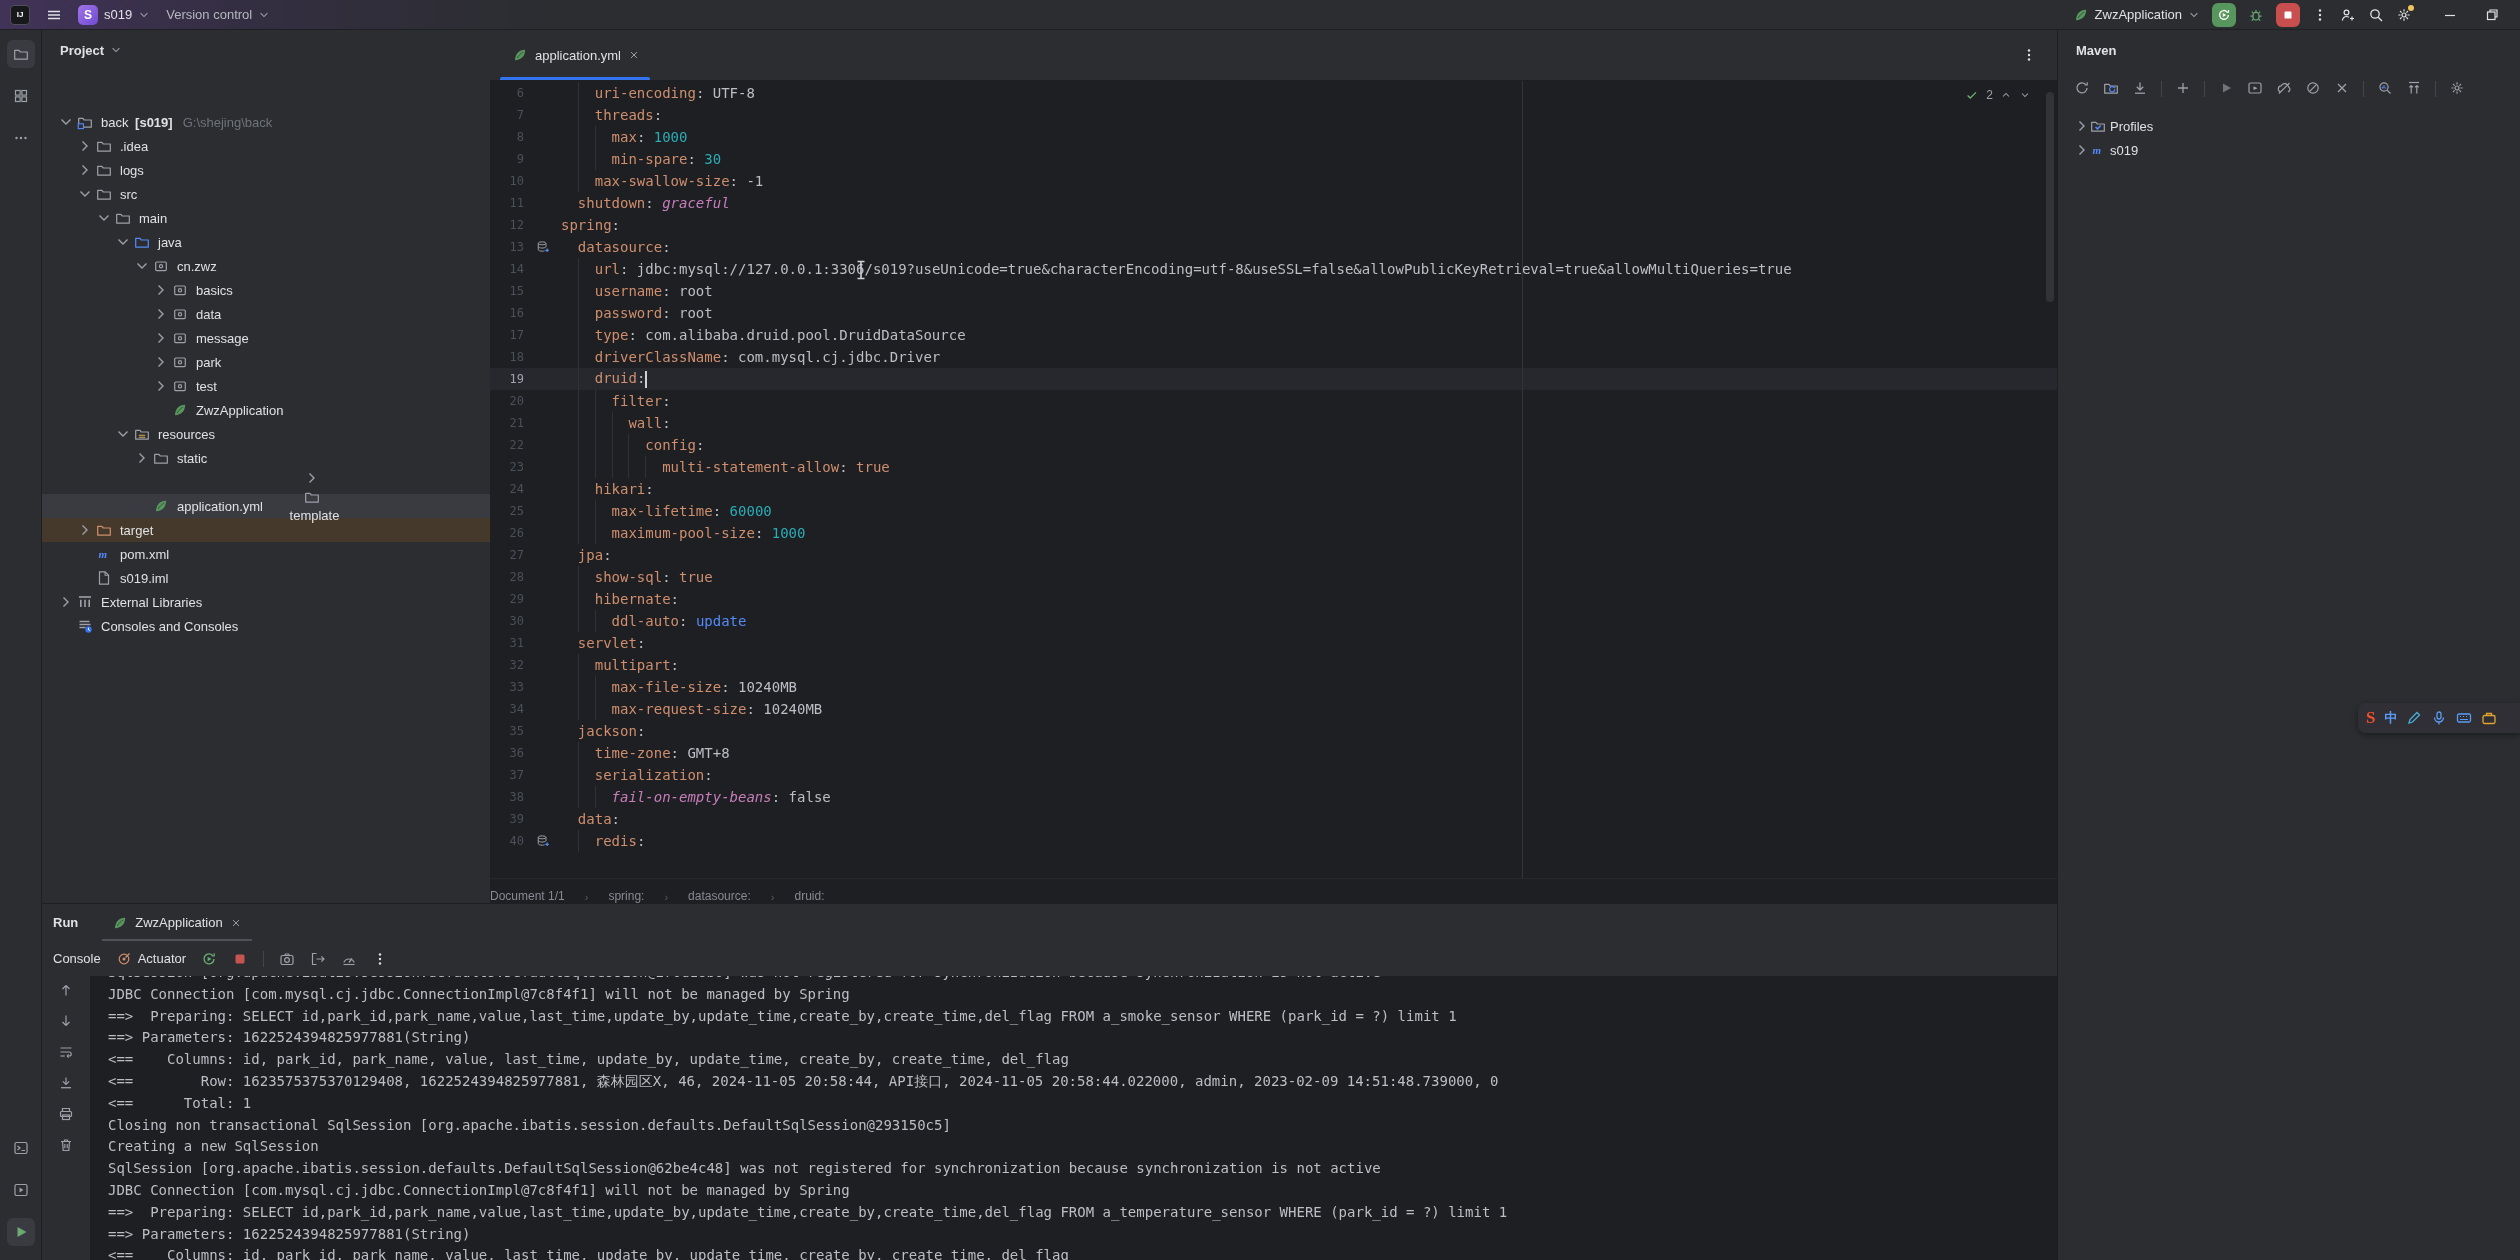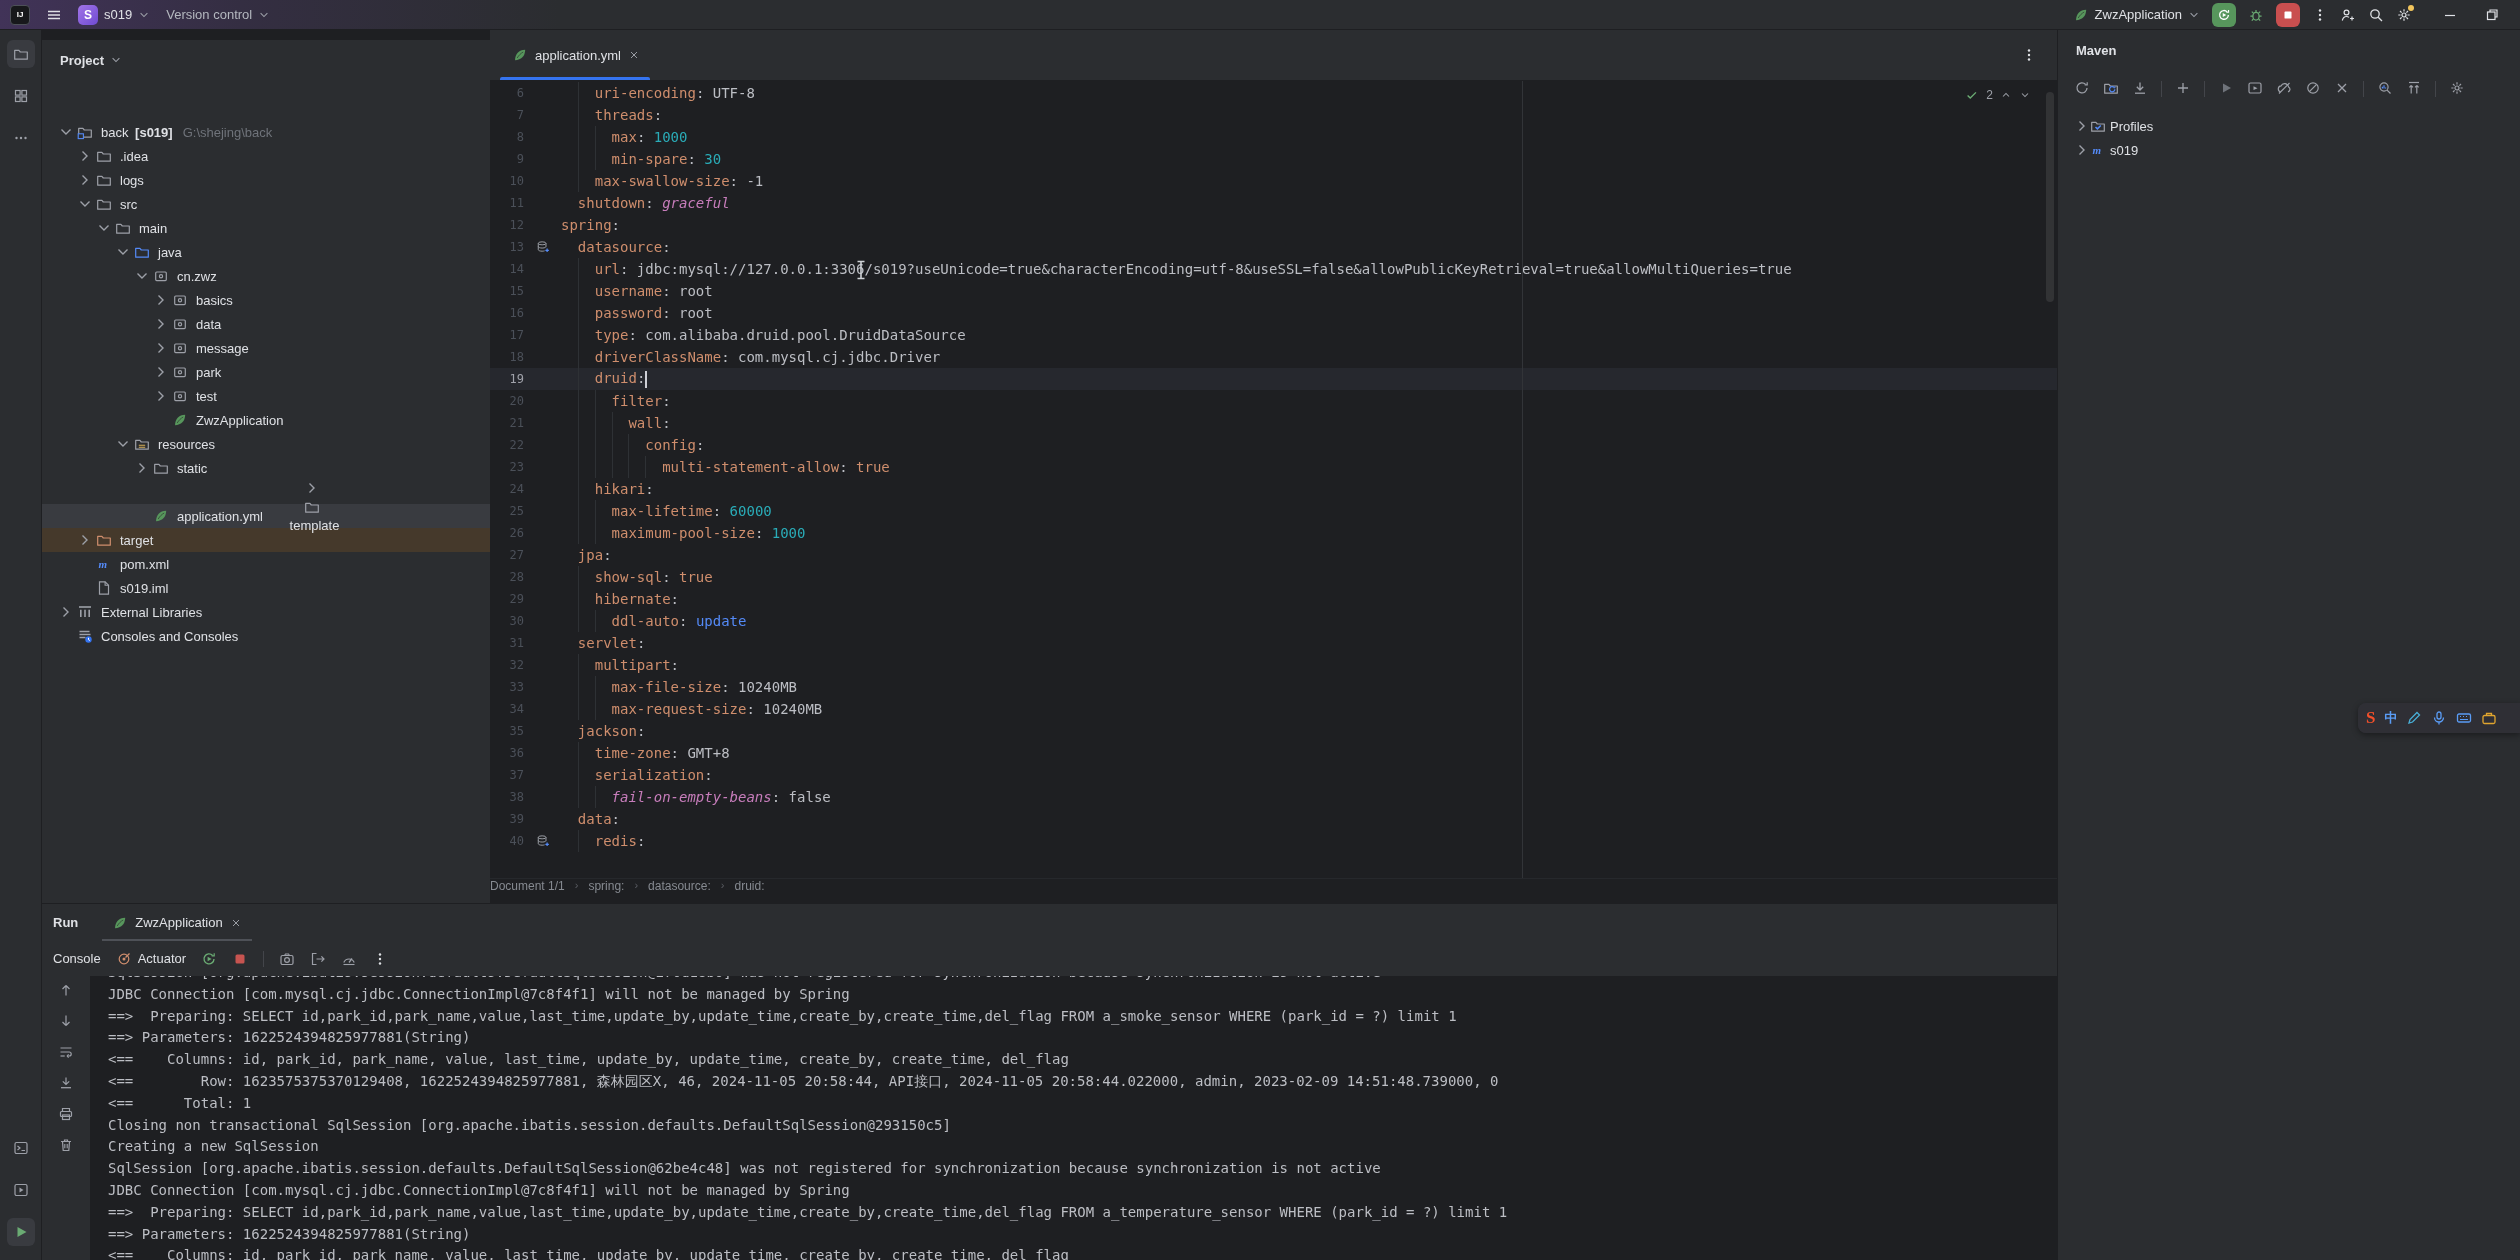--- a/index.html
+++ b/index.html
@@ -33,7 +33,7 @@
   .rail-btn.active{background:#393b40;}
 
   
-  #project{position:absolute;left:42px;top:40px;width:448px;height:873px;background:#2b2d30;box-sizing:border-box;}
+  #project{position:absolute;left:42px;top:30px;width:448px;height:873px;background:#2b2d30;box-sizing:border-box;}
   .panel-head{height:40px;display:flex;align-items:center;gap:6px;padding-left:18px;font-weight:700;}
   #ptree{position:absolute;top:80px;left:0;width:100%;}
   .trow{height:24px;display:flex;align-items:center;gap:3px;white-space:nowrap;}

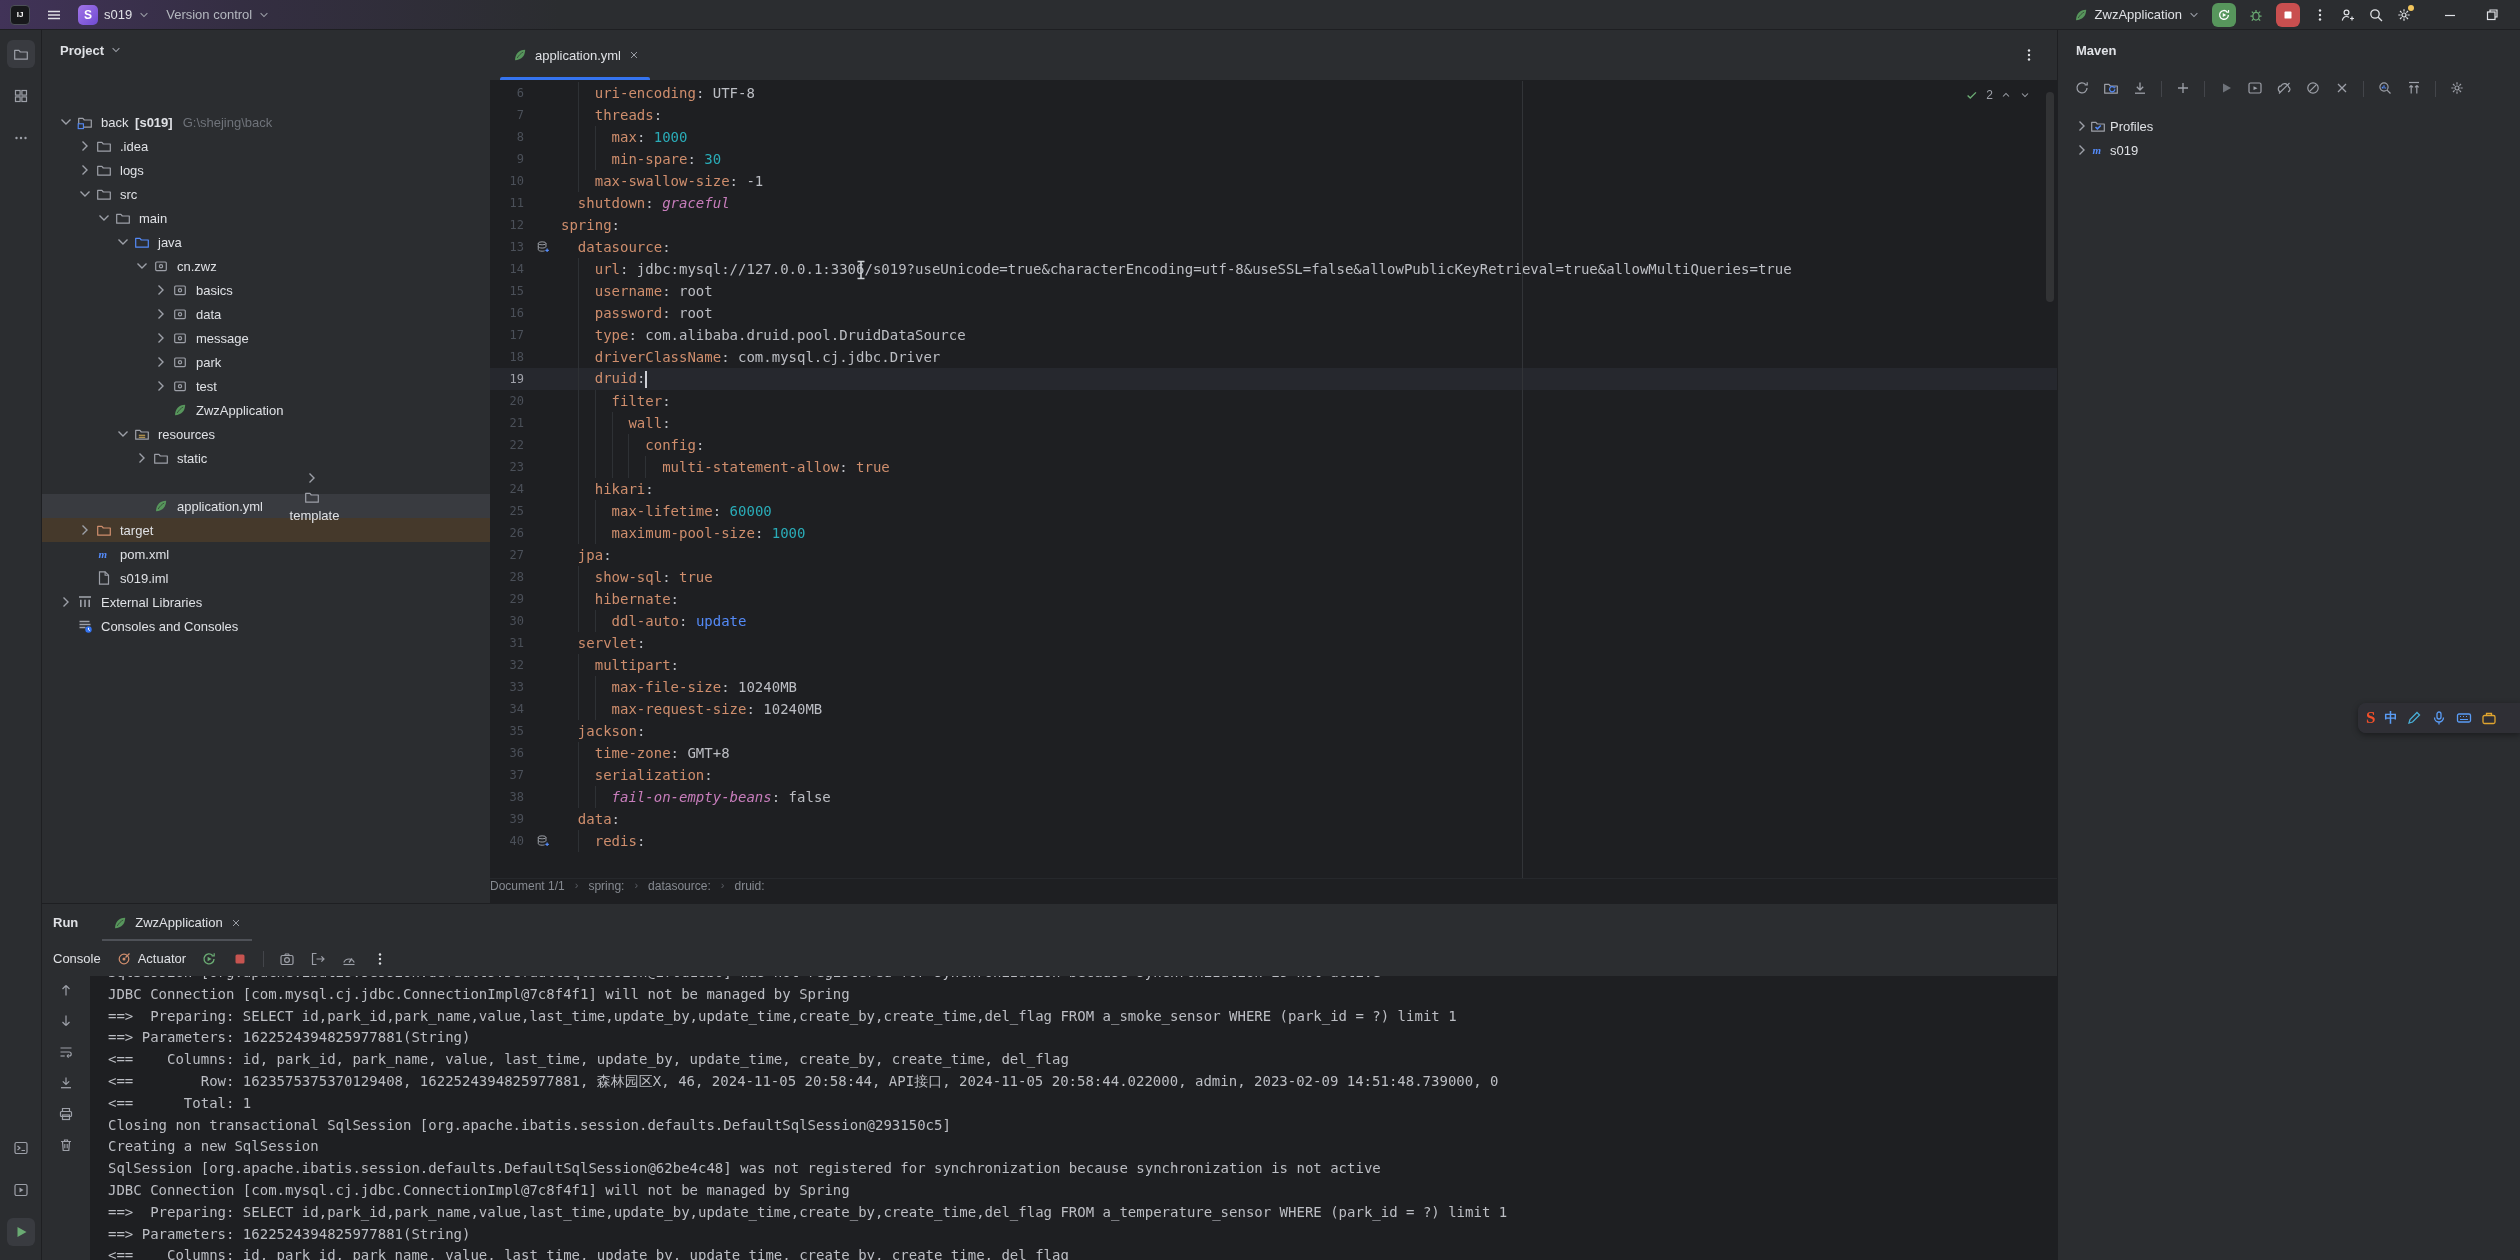--- a/index.html
+++ b/index.html
@@ -65,7 +65,7 @@
   .vguide{position:absolute;left:1032px;top:51px;bottom:25px;width:1px;background:#323438;}
   #inspections{position:absolute;right:26px;top:58px;display:flex;align-items:center;gap:7px;color:#9da0a8;font-size:12px;}
   #scrollthumb{position:absolute;right:3px;top:62px;width:8px;height:210px;border-radius:4px;background:rgba(255,255,255,0.09);}
-  #breadcrumbs{position:absolute;left:0;top:848px;width:100%;height:25px;display:flex;align-items:flex-start;gap:10px;box-sizing:border-box;font-size:12px;color:#868a91;background:#1e1f22;border-top:1px solid #26282c;}
+  #breadcrumbs{position:absolute;left:0;top:848px;width:100%;height:25px;display:flex;align-items:flex-end;gap:20px;box-sizing:border-box;font-size:12px;color:#868a91;background:#1e1f22;border-top:1px solid #26282c;}
   .bc-sep{color:#5a5d63;font-size:11px;}
 
   

